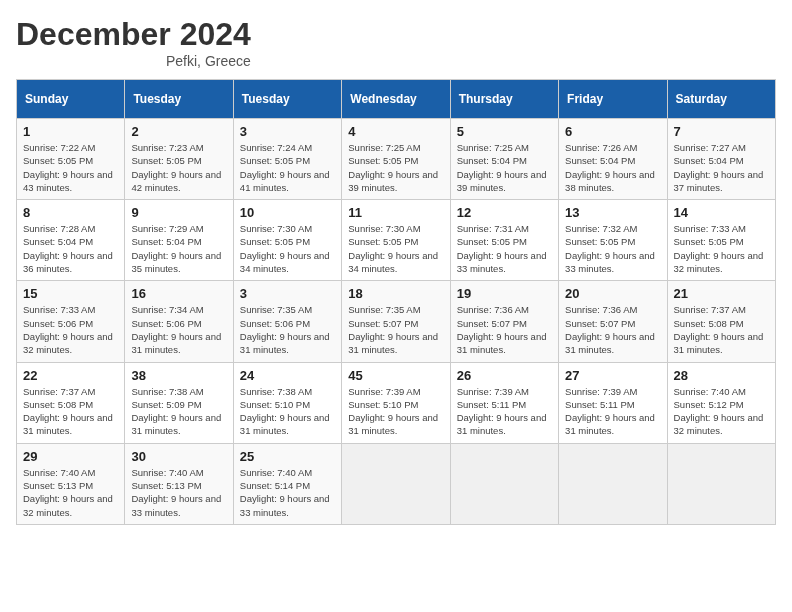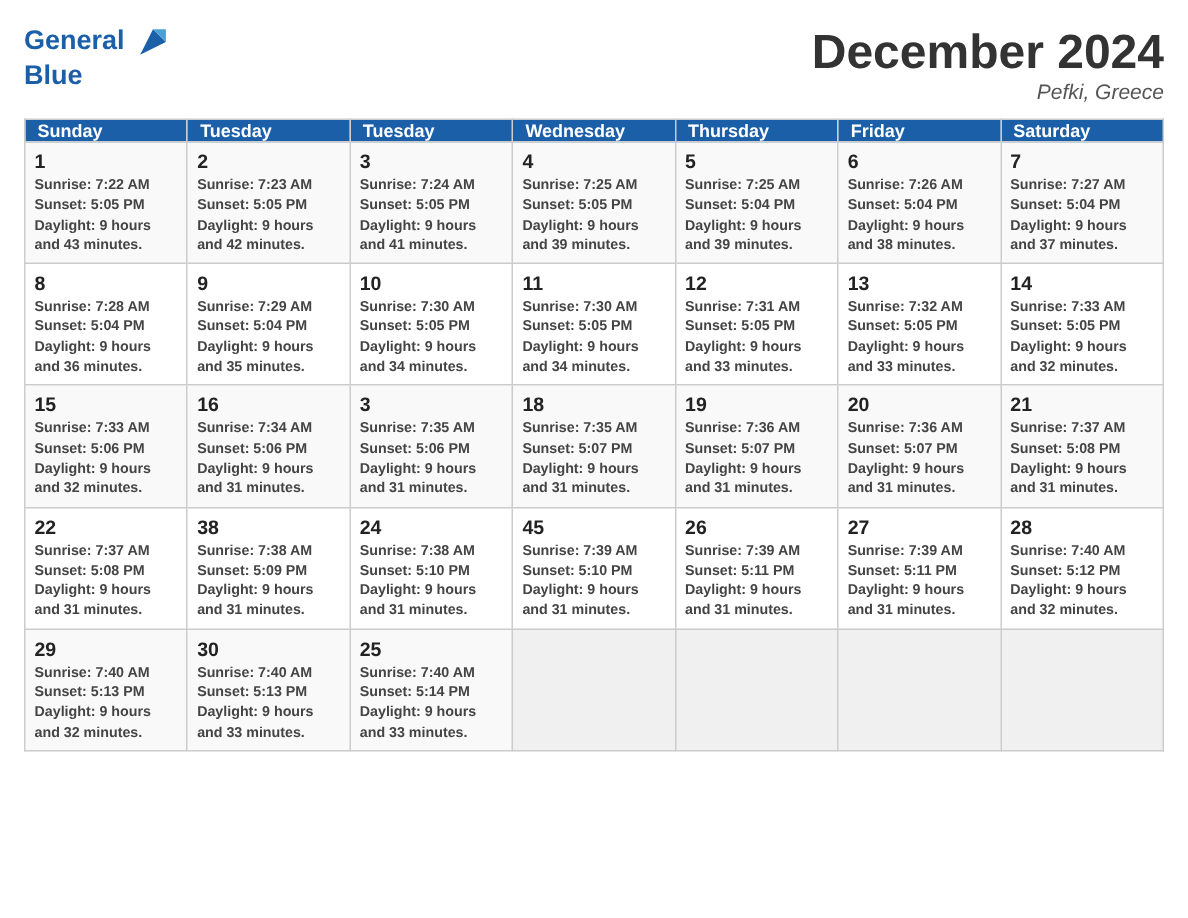--- a/index.html
+++ b/index.html
@@ -97,18 +97,6 @@
 <body>
 
 <div class="header">
-  <div class="logo">
-    <div>
-      <div class="logo-text">
-        <span>General</span>
-        <svg class="logo-icon" viewBox="0 0 28 28" style="display:inline-block;vertical-align:middle;">
-          <polygon points="4,24 14,4 24,14" fill="#1a5fa8"></polygon>
-          <polygon points="14,4 24,14 24,4" fill="#4a9fd4"></polygon>
-        </svg>
-      </div>
-      <div class="logo-text"><span style="color:#1a5fa8;">Blue</span></div>
-    </div>
-  </div>
   <div class="title-block">
     <div class="month-title">December 2024</div>
     <div class="location">Pefki, Greece</div>

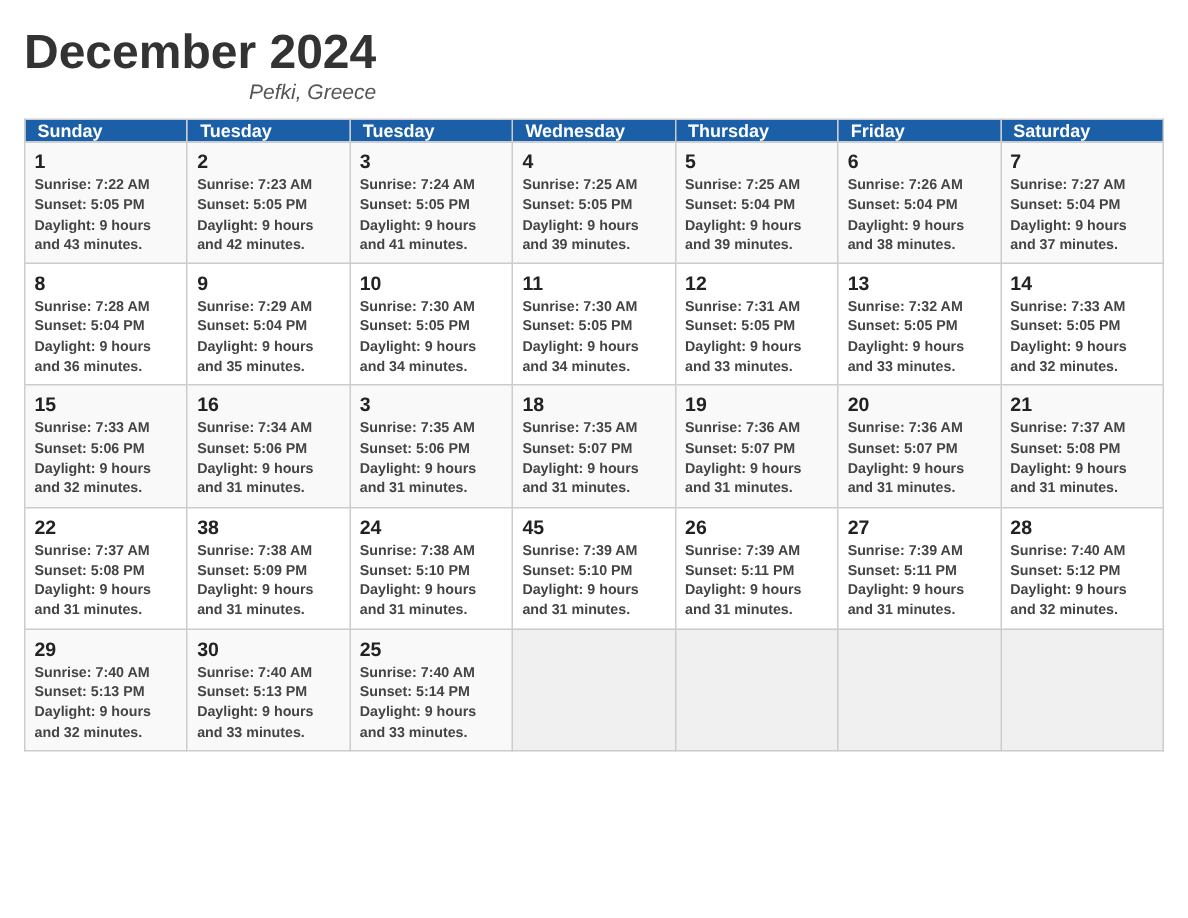--- a/index.html
+++ b/index.html
@@ -45,7 +45,6 @@
     .location {
       font-size: 14px;
       color: #555;
-      font-style: italic;
     }
     table {
       width: 100%;

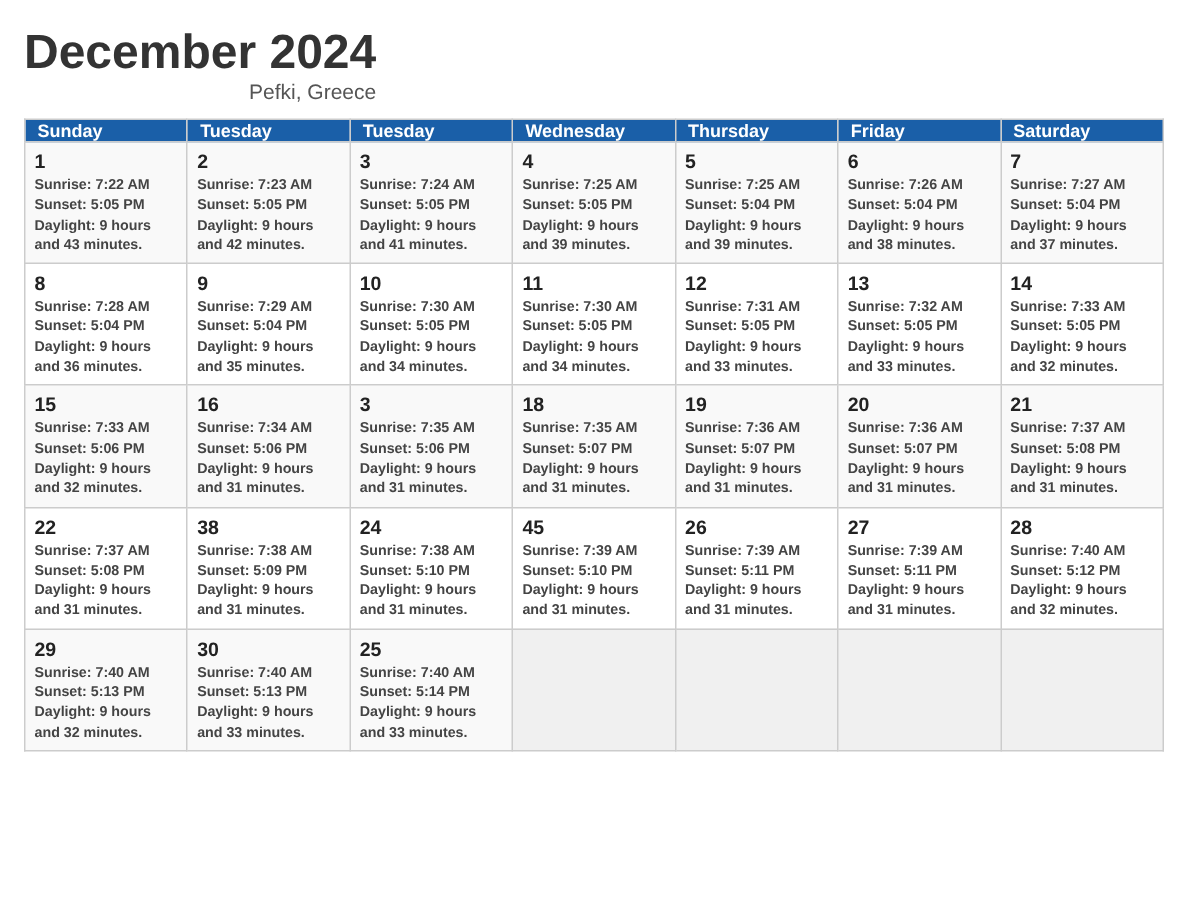--- a/index.html
+++ b/index.html
@@ -55,7 +55,7 @@
       color: #fff;
       font-size: 12px;
       font-weight: bold;
-      padding: 0 8px;
+      padding: 12px 8px;
       text-align: left;
       border: 1px solid #ccc;
     }

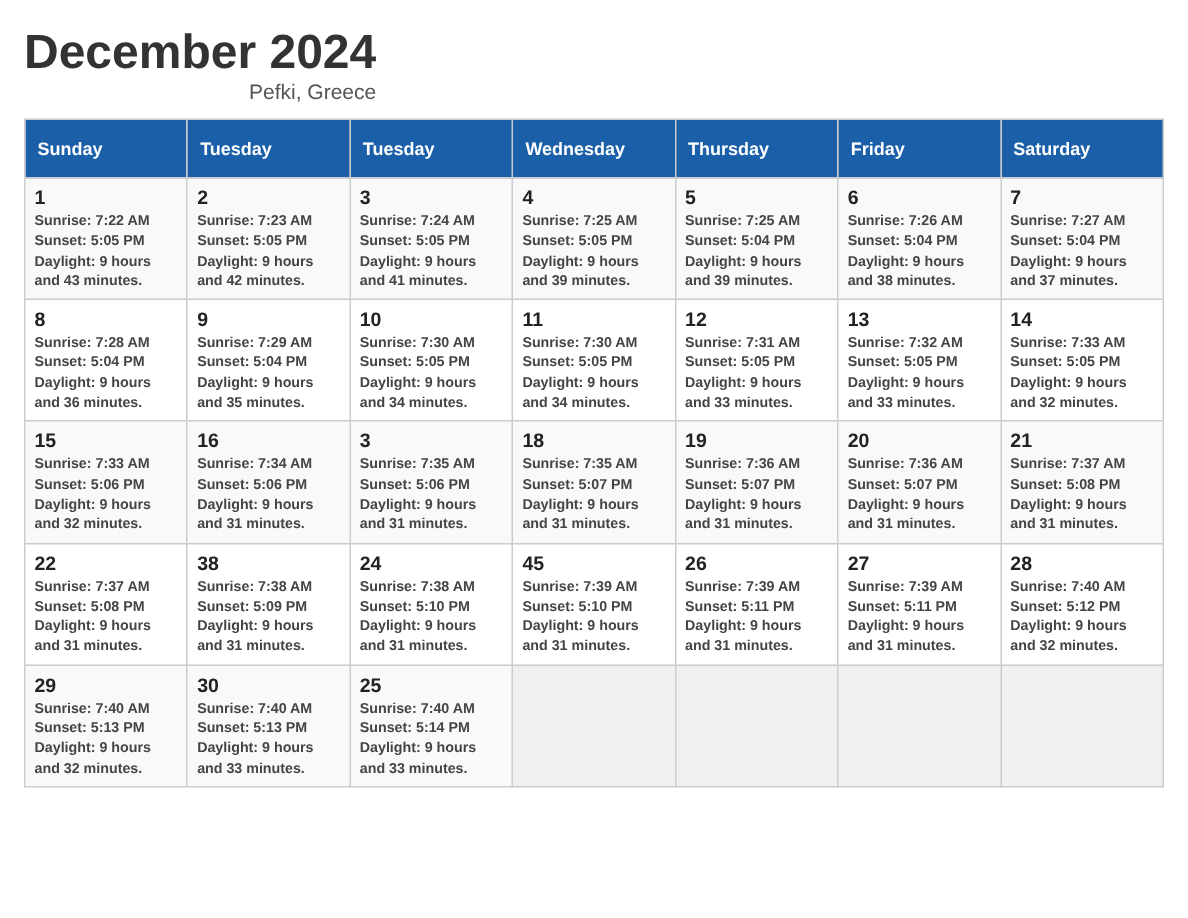--- a/index.html
+++ b/index.html
@@ -86,7 +86,6 @@
       font-size: 9.5px;
       line-height: 1.4;
       color: #444;
-      font-weight: bold;
     }
     td.empty {
       background: #f0f0f0 !important;

